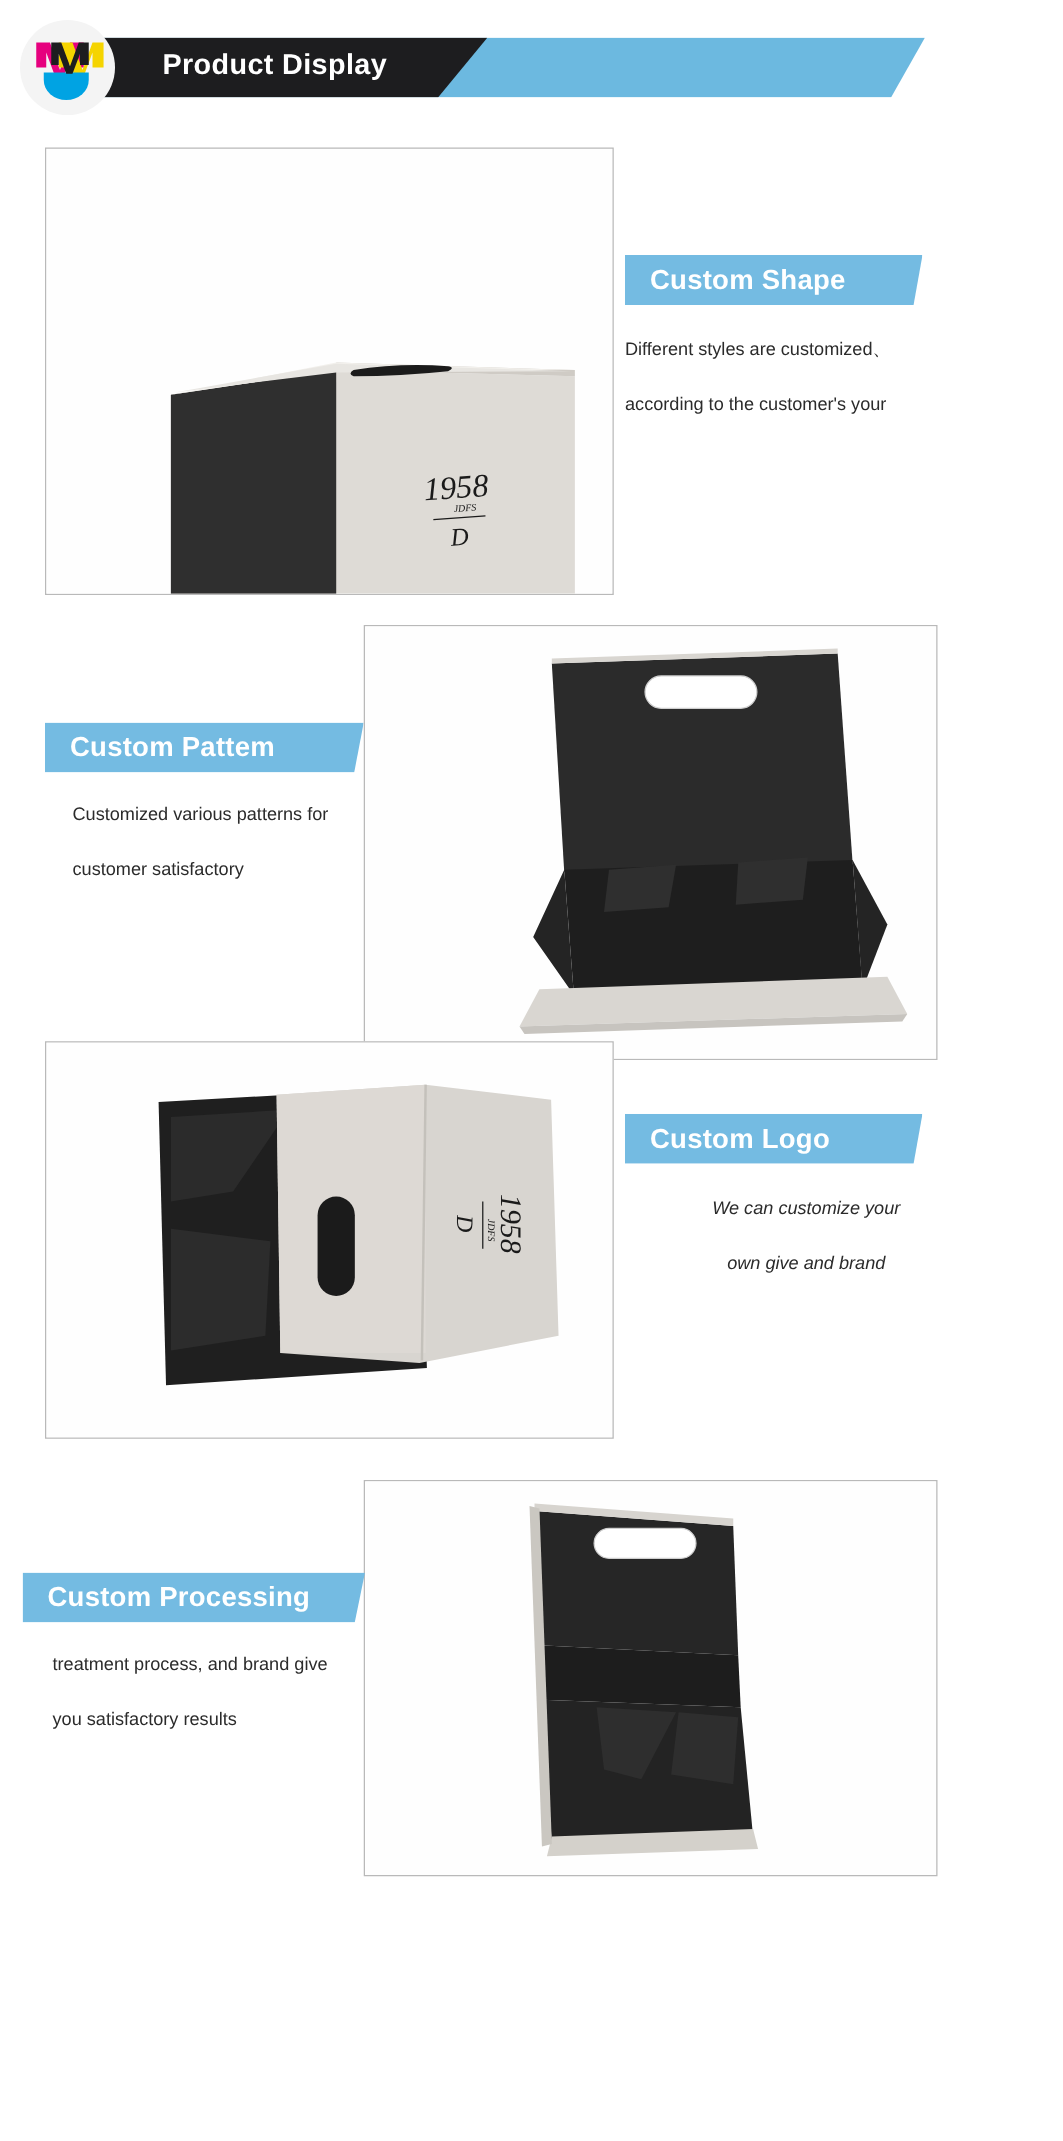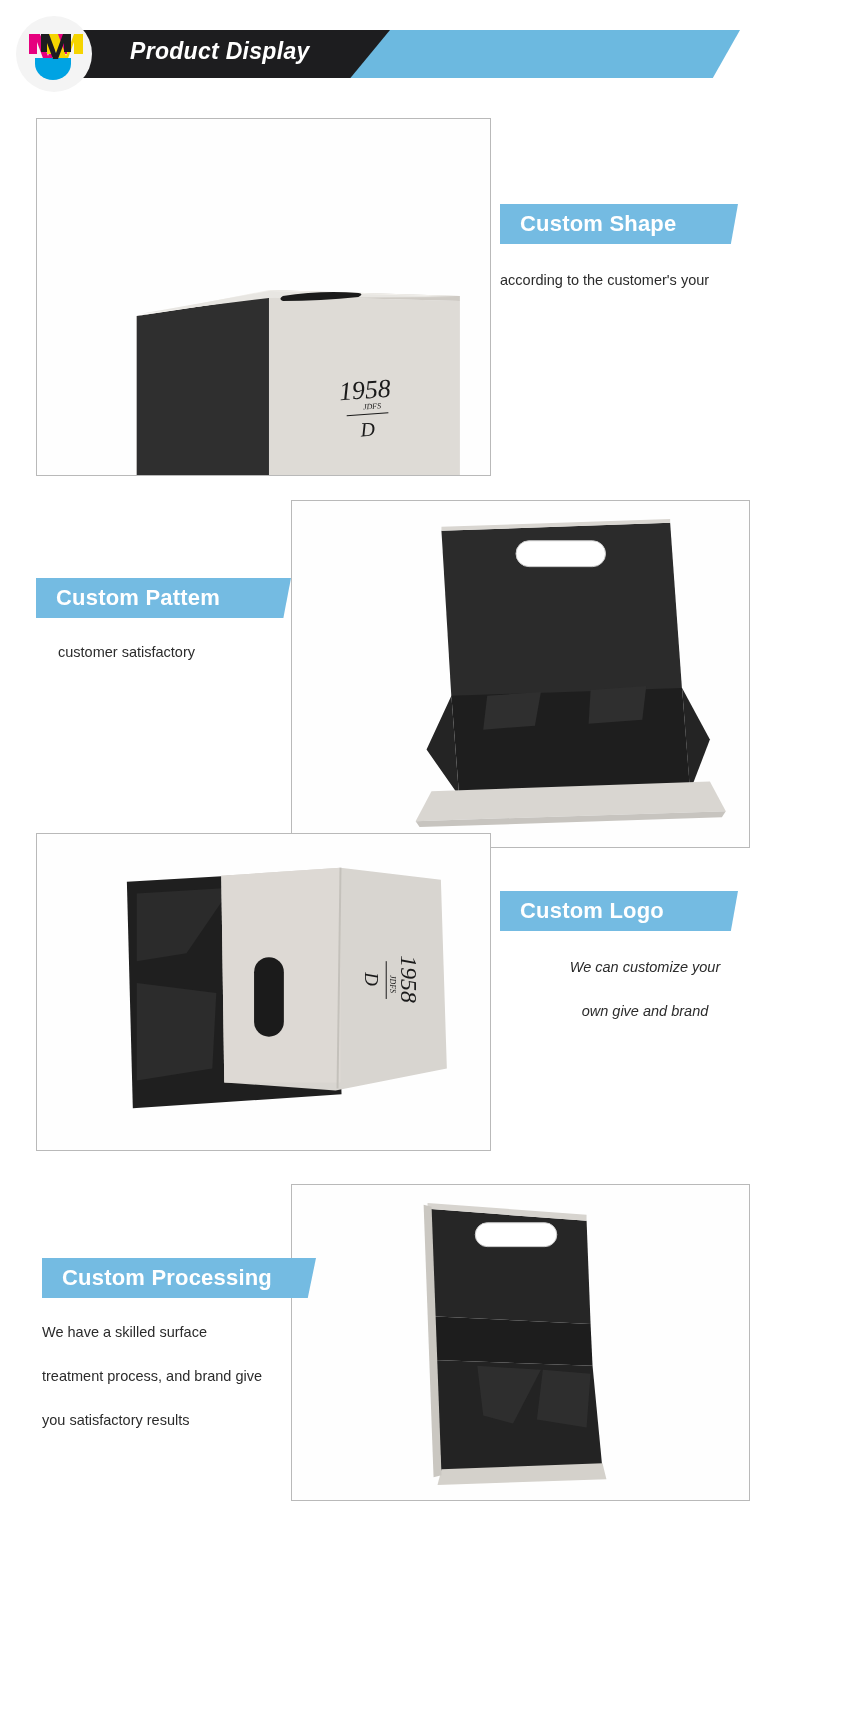--- a/index.html
+++ b/index.html
@@ -51,7 +51,6 @@
     color: #ffffff;
     letter-spacing: .3px;
     z-index: 5;
-    font-style: italic;
   }
   .logo-badge {
     position: absolute;

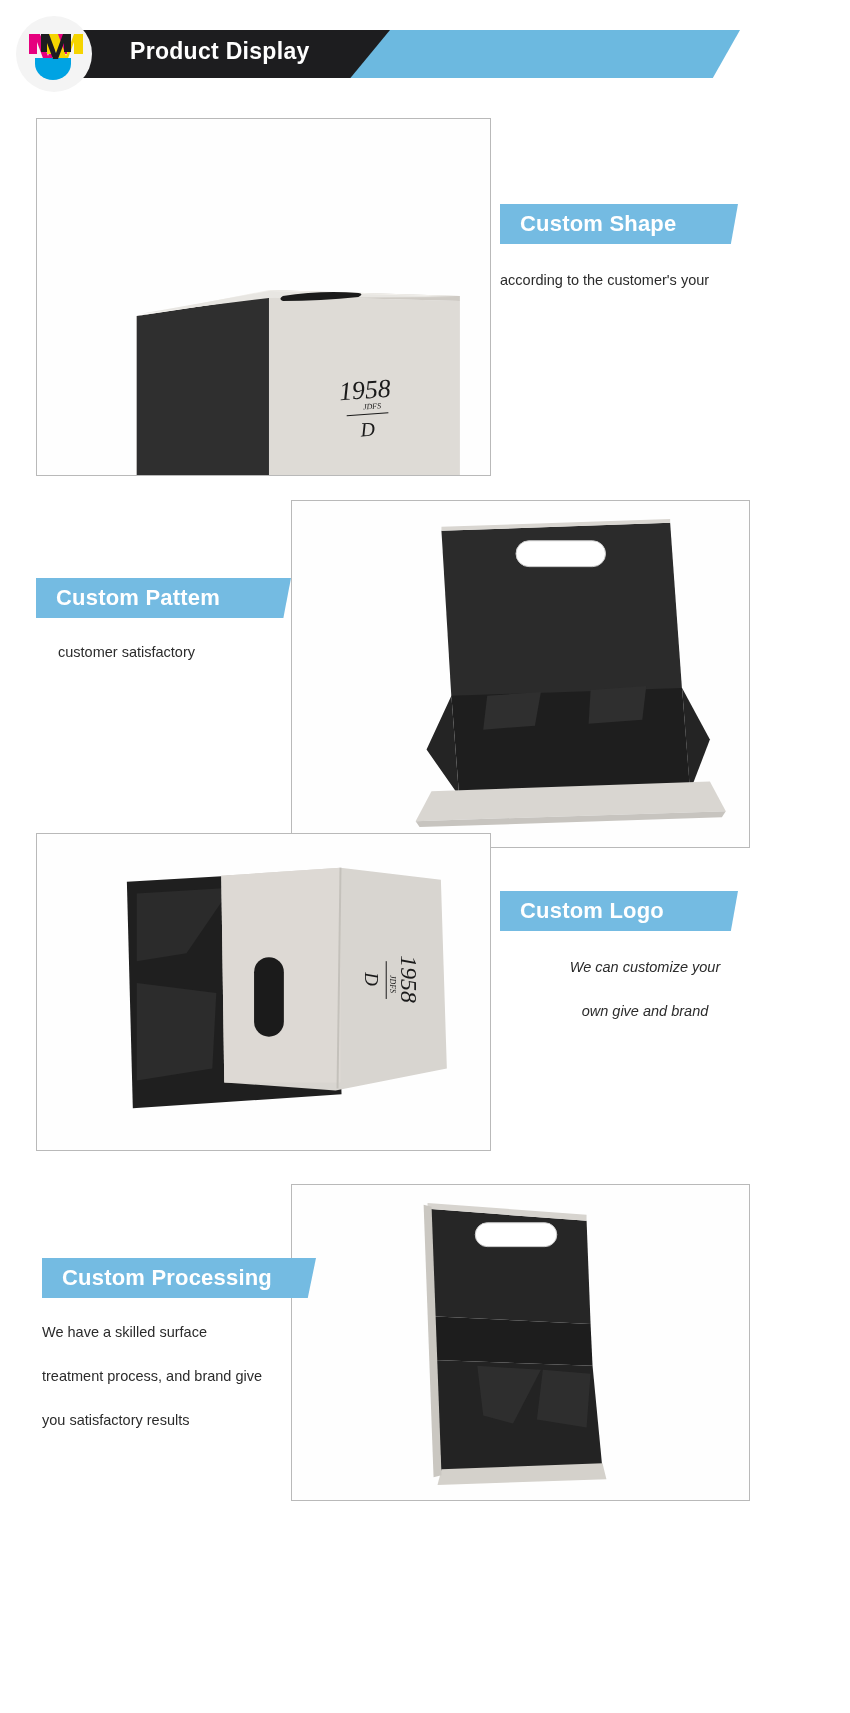--- a/index.html
+++ b/index.html
@@ -150,6 +150,7 @@
   <div class="label-banner right-skew" style="left:500px;top:86px;width:238px;">Custom Shape</div>
 
   <div class="desc" style="left:500px;top:140px;width:320px">
+    <div>Different styles are customized、</div>
     <div>according to the customer's your</div>
   </div>
 </div>

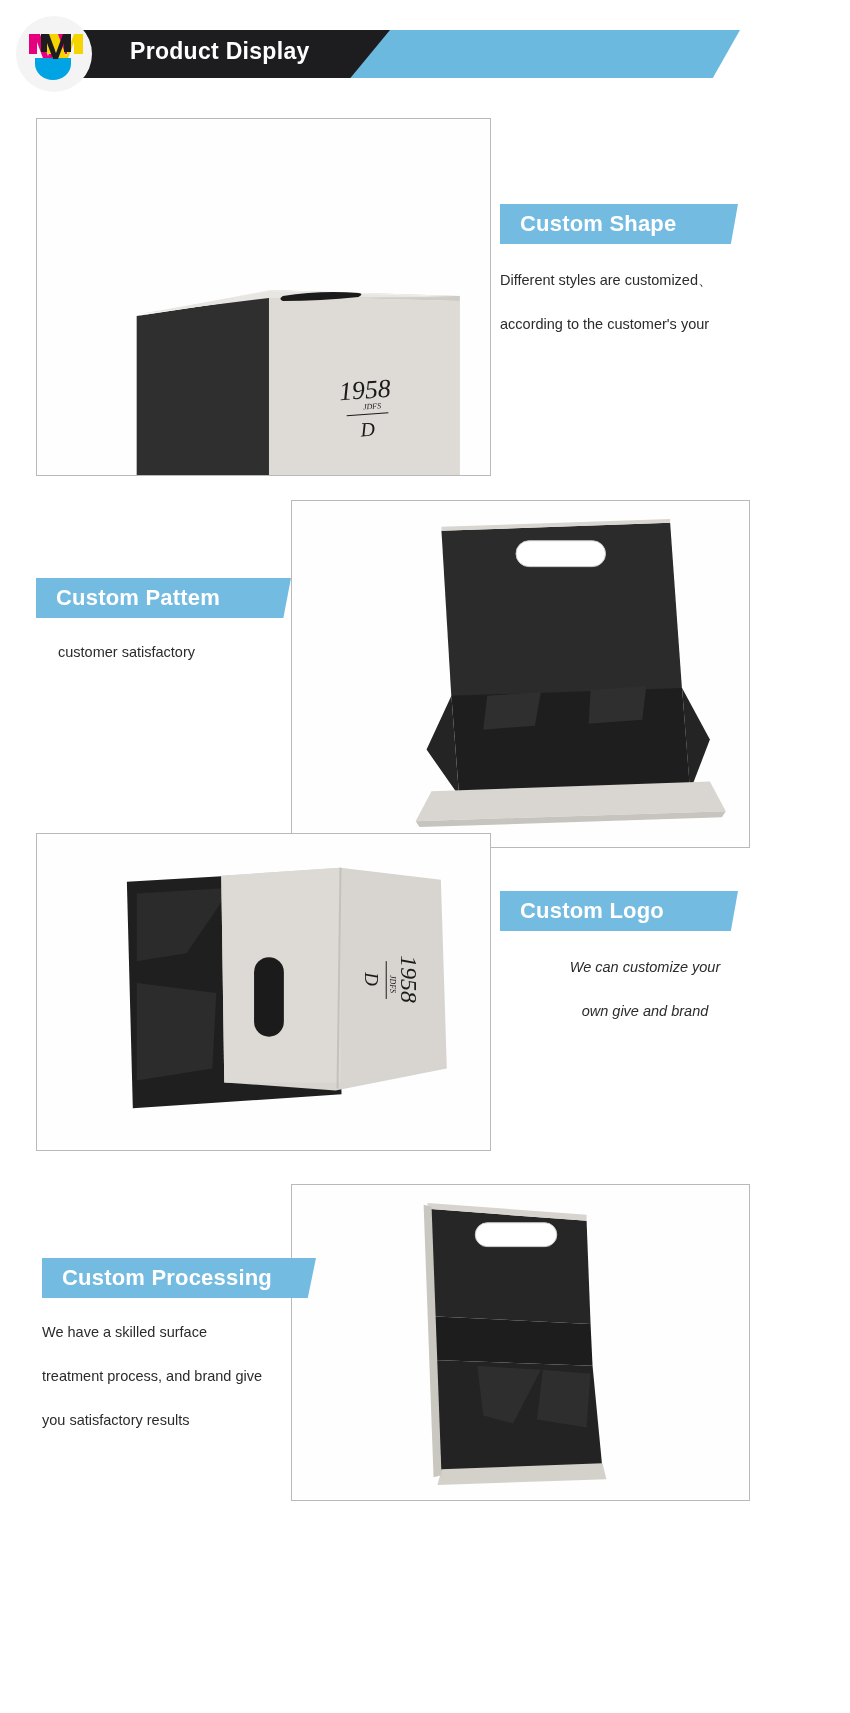--- a/index.html
+++ b/index.html
@@ -181,6 +181,7 @@
   <div class="label-banner right-skew" style="left:36px;top:78px;width:255px;">Custom Pattem</div>
 
   <div class="desc" style="left:58px;top:130px;width:250px">
+    <div>Customized various patterns for</div>
     <div>customer satisfactory</div>
   </div>
 </div>

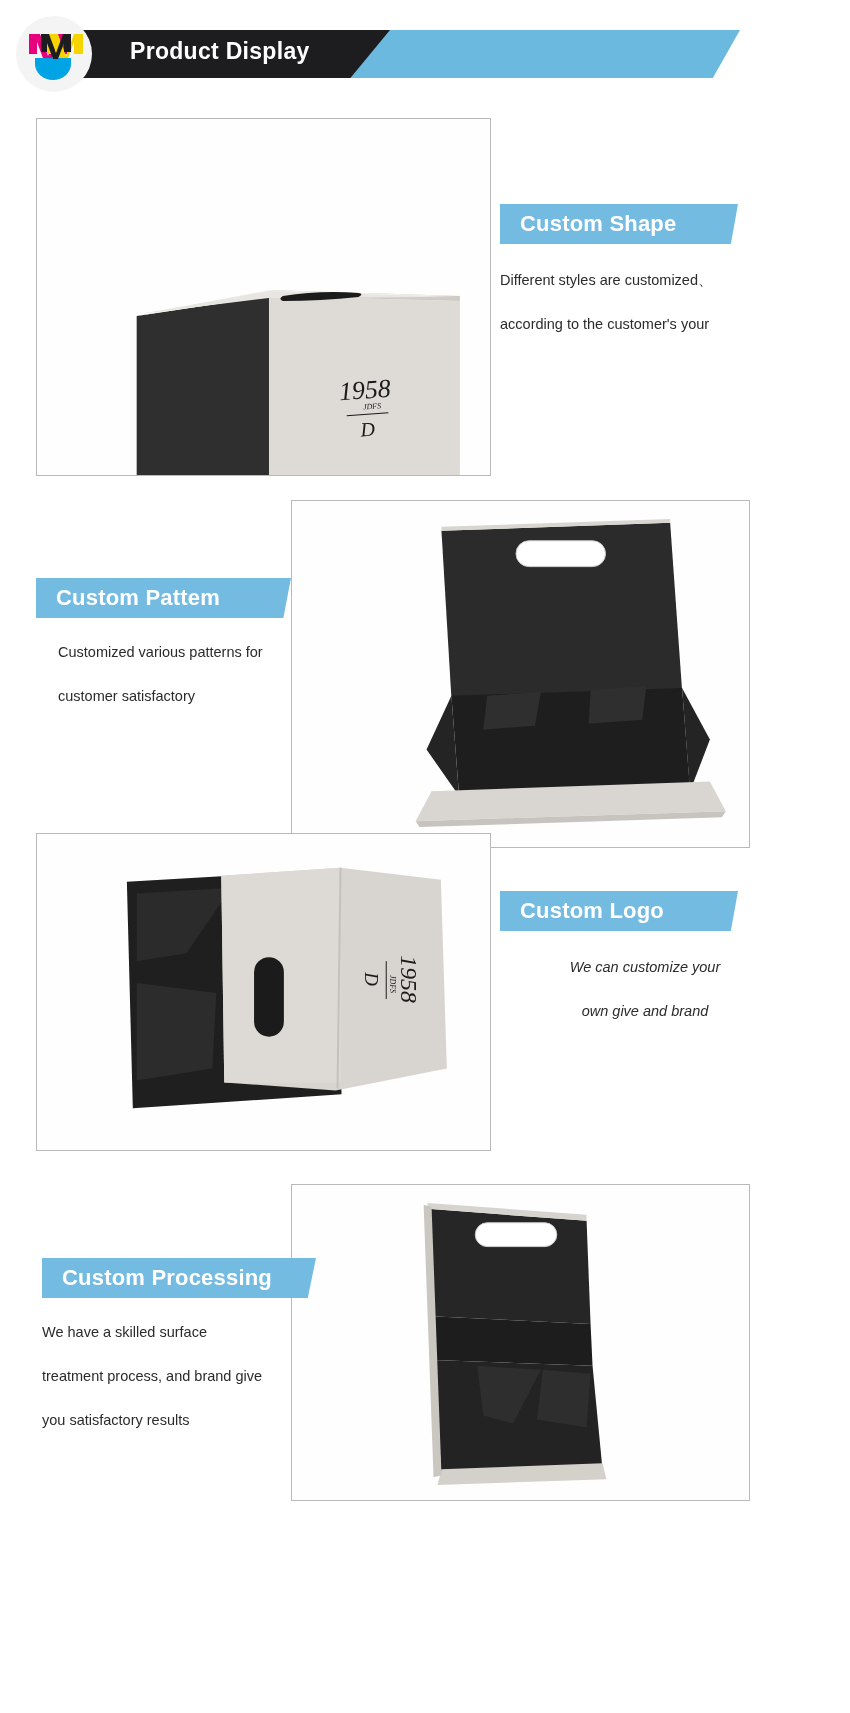--- a/index.html
+++ b/index.html
@@ -241,7 +241,7 @@
     </svg>
   </div>
 
-  <div class="label-banner right-skew" style="left:18px;top:100px;width:274px;margin-left:24px;">Custom Processing</div>
+  <div class="label-banner right-skew" style="left:18px;top:100px;width:274px;">Custom Processing</div>
 
   <div class="desc" style="left:42px;top:152px;width:250px">
     <div>We have a skilled surface</div>

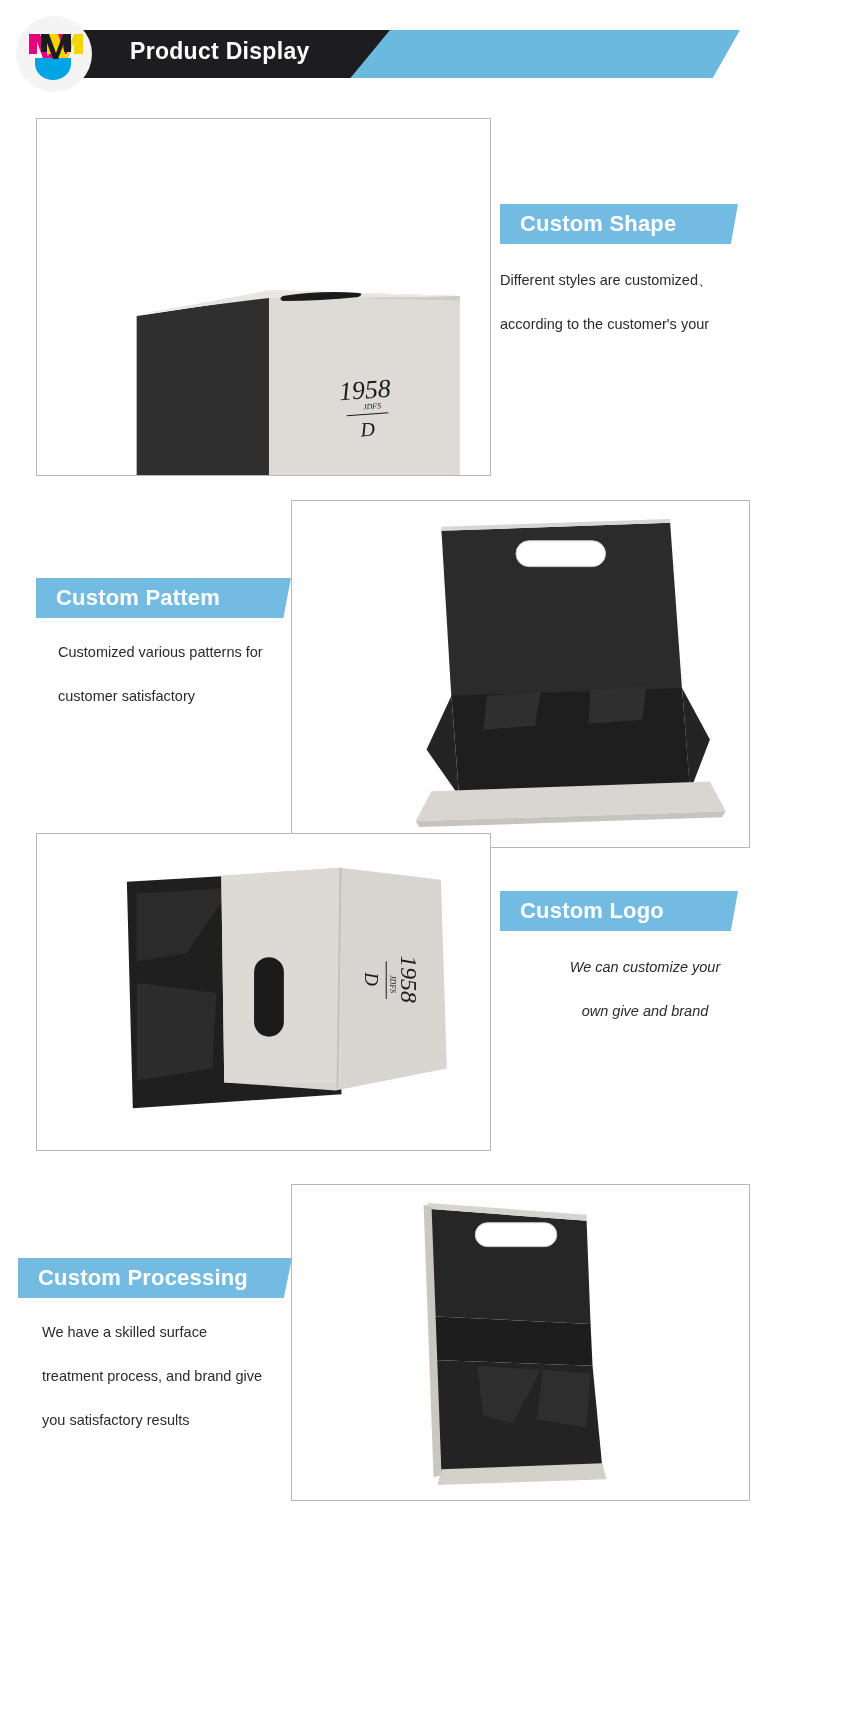--- a/index.html
+++ b/index.html
@@ -244,7 +244,6 @@
   <div class="label-banner right-skew" style="left:18px;top:100px;width:274px;">Custom Processing</div>
 
   <div class="desc" style="left:42px;top:152px;width:250px">
-    <div>We have a skilled surface</div>
     <div>treatment process, and brand give</div>
     <div>you satisfactory results</div>
   </div>

